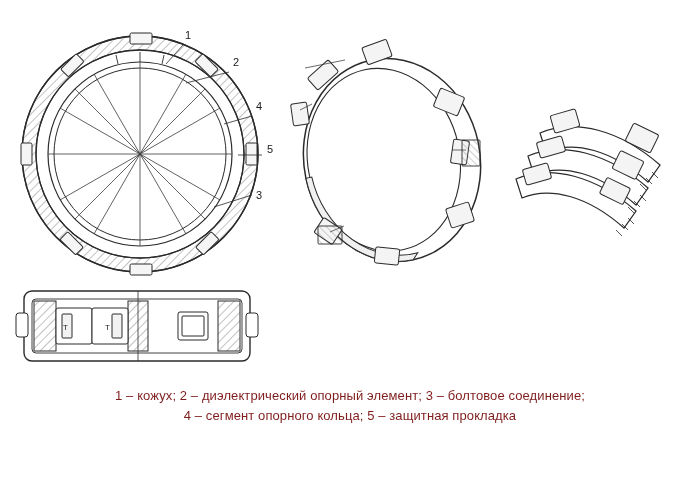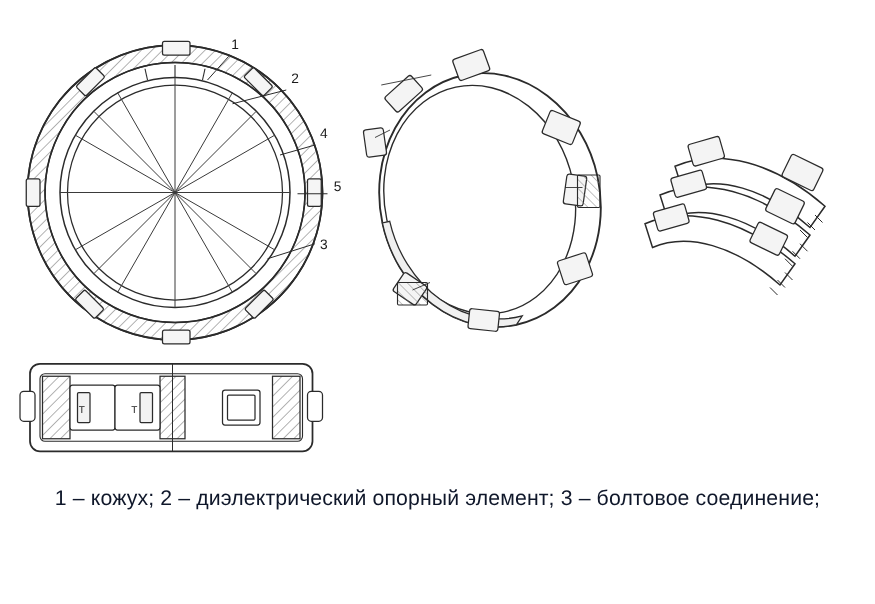--- a/index.html
+++ b/index.html
@@ -37,9 +37,9 @@
     top: 386px;
     width: 700px;
     text-align: center;
-    font-size: 17px;
+    font-size: 13px;
     line-height: 1.55;
-    color: #0f172a;
+    color: #7f1d1d;
     letter-spacing: 0.1px;
   }
   .caption-line {

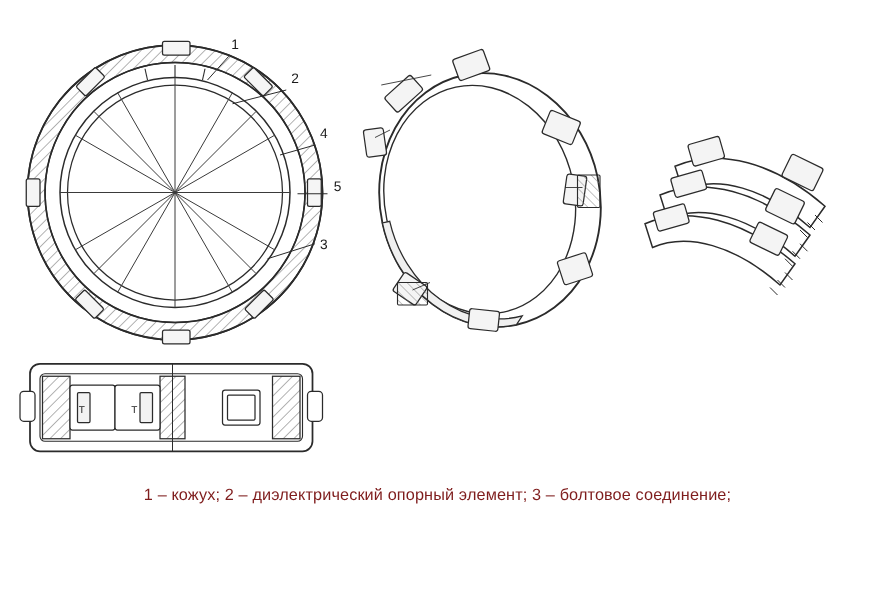--- a/index.html
+++ b/index.html
@@ -228,6 +228,7 @@
 
   <div class="caption-block">
     <span class="caption-line">1 – кожух; 2 – диэлектрический опорный элемент; 3 – болтовое соединение;</span>
+    <span class="caption-line">4 – сегмент опорного кольца; 5 – защитная прокладка</span>
   </div>
 
 </div>

